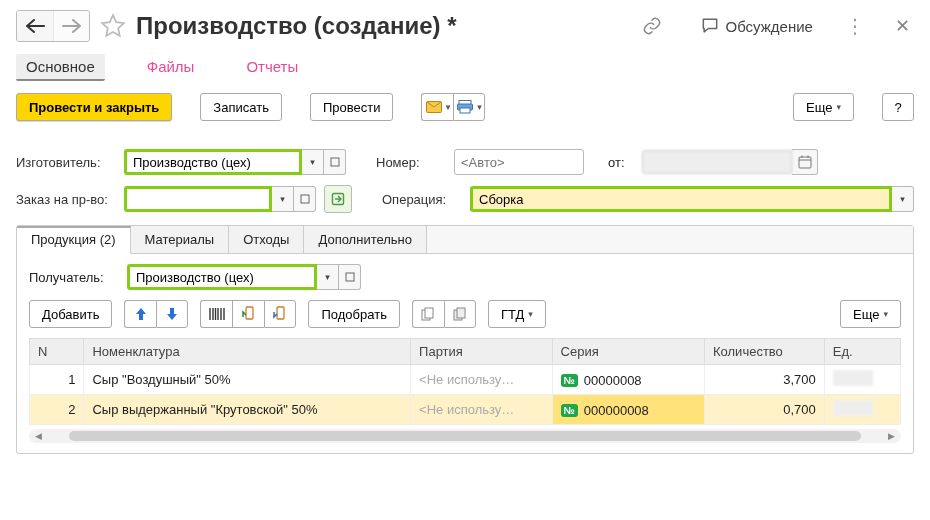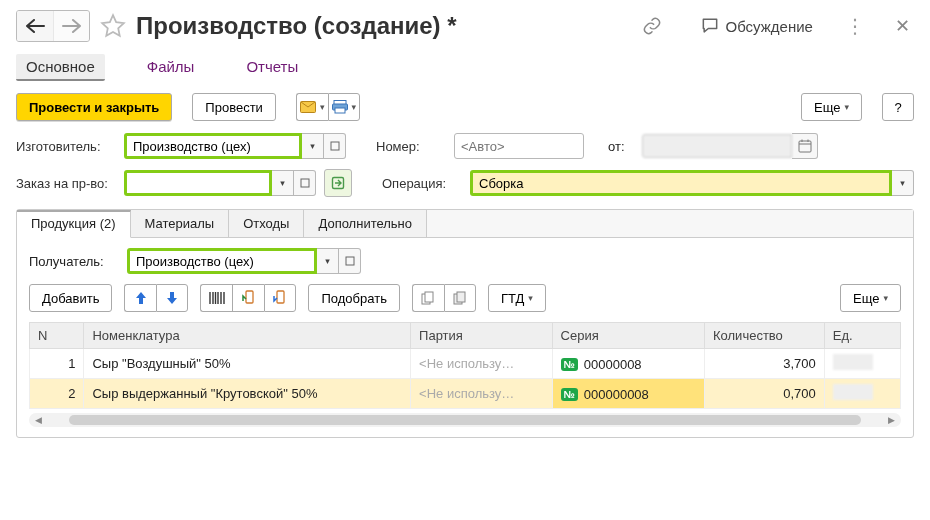--- a/index.html
+++ b/index.html
@@ -77,7 +77,7 @@
     border-bottom: 2px solid #888;
   }
   .section-tab.link {
-    color: #701a75;
+    color: #ec4899;
   }
 
   .cmdbar {

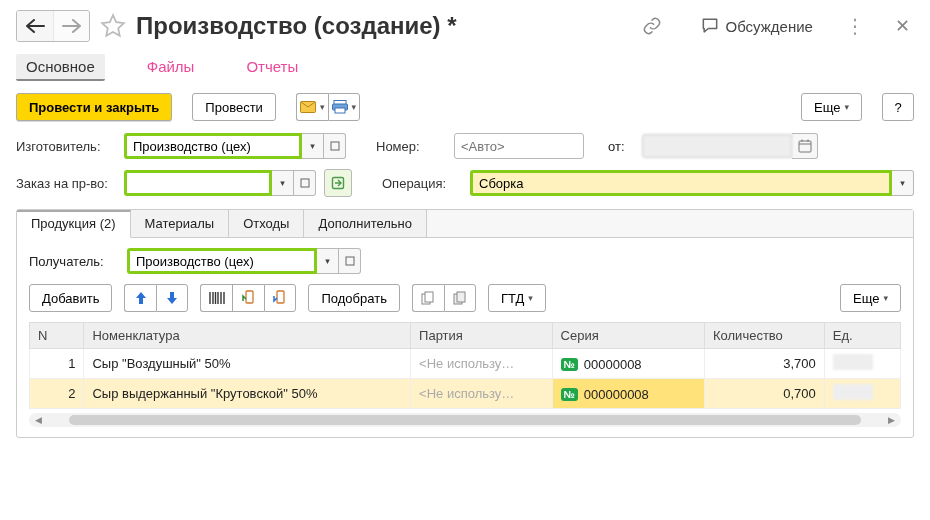--- a/index.html
+++ b/index.html
@@ -83,8 +83,8 @@
   .cmdbar {
     display: flex;
     align-items: flex-end;
-    gap: 20px;
-    margin-bottom: 12px;
+    gap: 28px;
+    margin-bottom: 28px;
   }
   .btn {
     height: 28px;

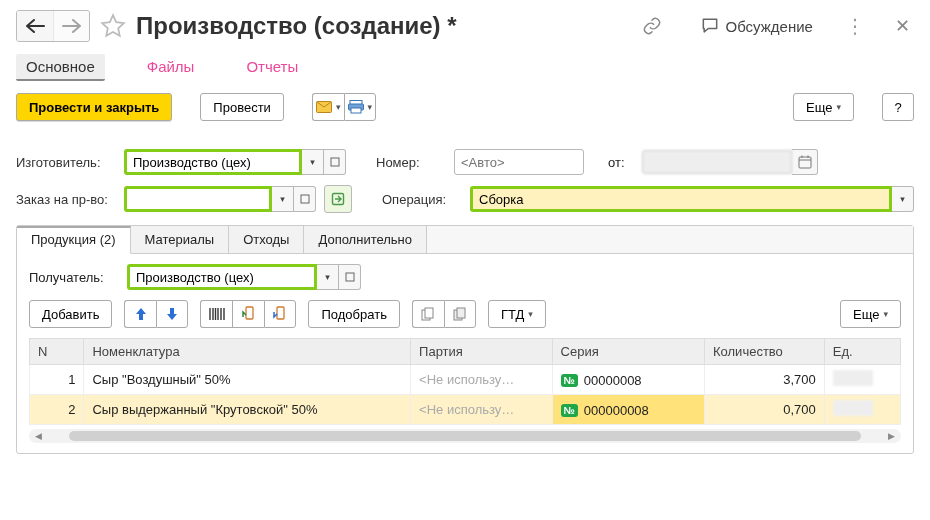--- a/index.html
+++ b/index.html
@@ -350,6 +350,7 @@
 
   <div class="cmdbar">
     <button class="btn btn-primary">Провести и закрыть</button>
+    <button class="btn">Записать</button>
     <button class="btn">Провести</button>
     <div class="btn-pair">
       <button class="btn btn-icon">

